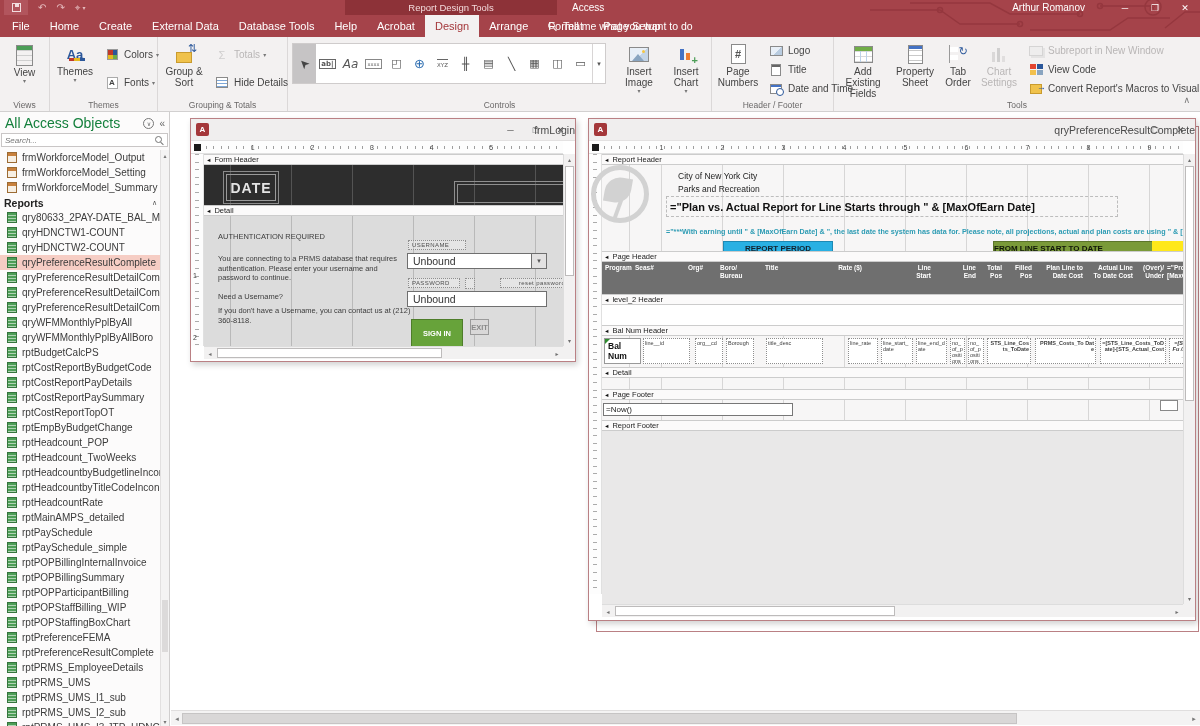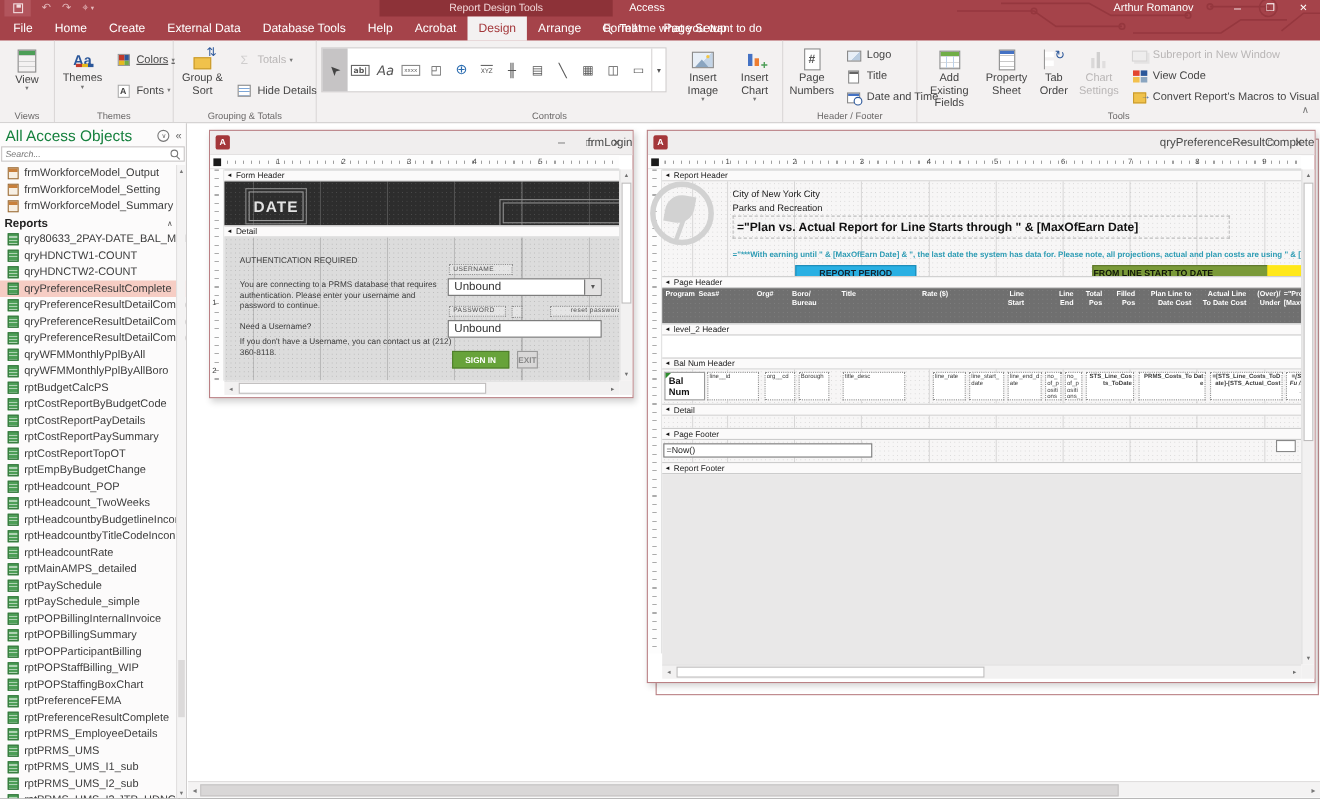--- a/index.html
+++ b/index.html
@@ -348,7 +348,7 @@
         <span>Themes</span>
         <span class="dd">▾</span>
       </div>
-      <div class="smallrow" style="position:absolute;left:50px;top:8px;text-decoration:underline;">
+      <div class="smallrow" style="position:absolute;left:50px;top:8px;">
         <span class="ic16">
             <span class="ic-colors"></span>
           </span>

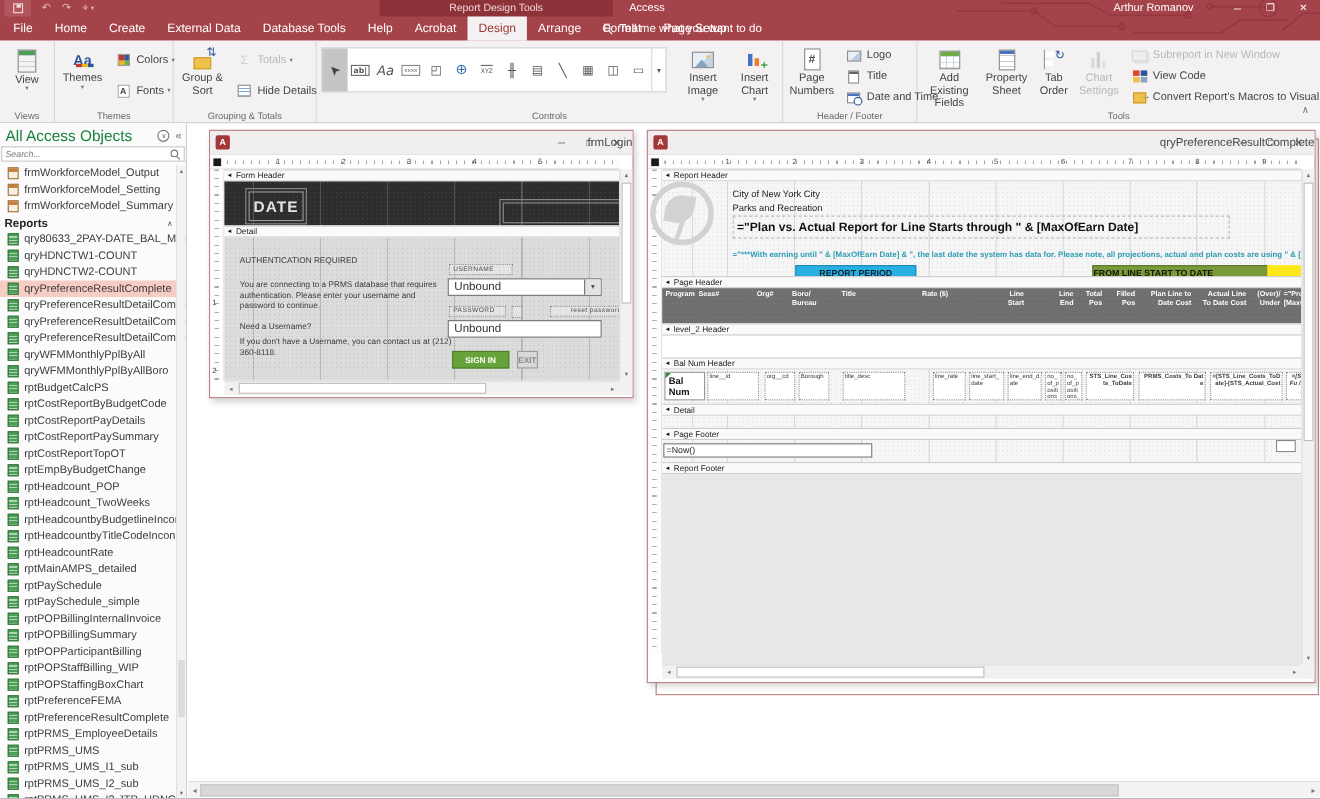--- a/index.html
+++ b/index.html
@@ -199,7 +199,7 @@
   .leaf::before{content:"";position:absolute;left:9px;top:7px;width:26px;height:26px;background:#d2d2d2;
                 border-radius:60% 0 60% 0;transform:rotate(10deg);}
   .leaf::after{content:"";position:absolute;left:20px;top:28px;width:4px;height:22px;background:#d2d2d2;transform:rotate(20deg);}
-  .org-line{position:absolute;left:64px;font-size:8.5px;color:#1c1c1c;line-height:13px;}
+  .org-line{position:absolute;left:76px;font-size:8.5px;color:#1c1c1c;line-height:13px;}
   .title-expr{position:absolute;left:64px;top:31px;width:452px;height:21px;border:1px dashed #bdbdbd;
               font-weight:bold;font-size:11px;color:#111;display:flex;align-items:center;padding-left:3px;white-space:nowrap;overflow:hidden;}
   .note-expr{position:absolute;left:64px;top:62px;right:0;font-weight:bold;font-size:7.2px;color:#2e9cb4;white-space:nowrap;overflow:hidden;}

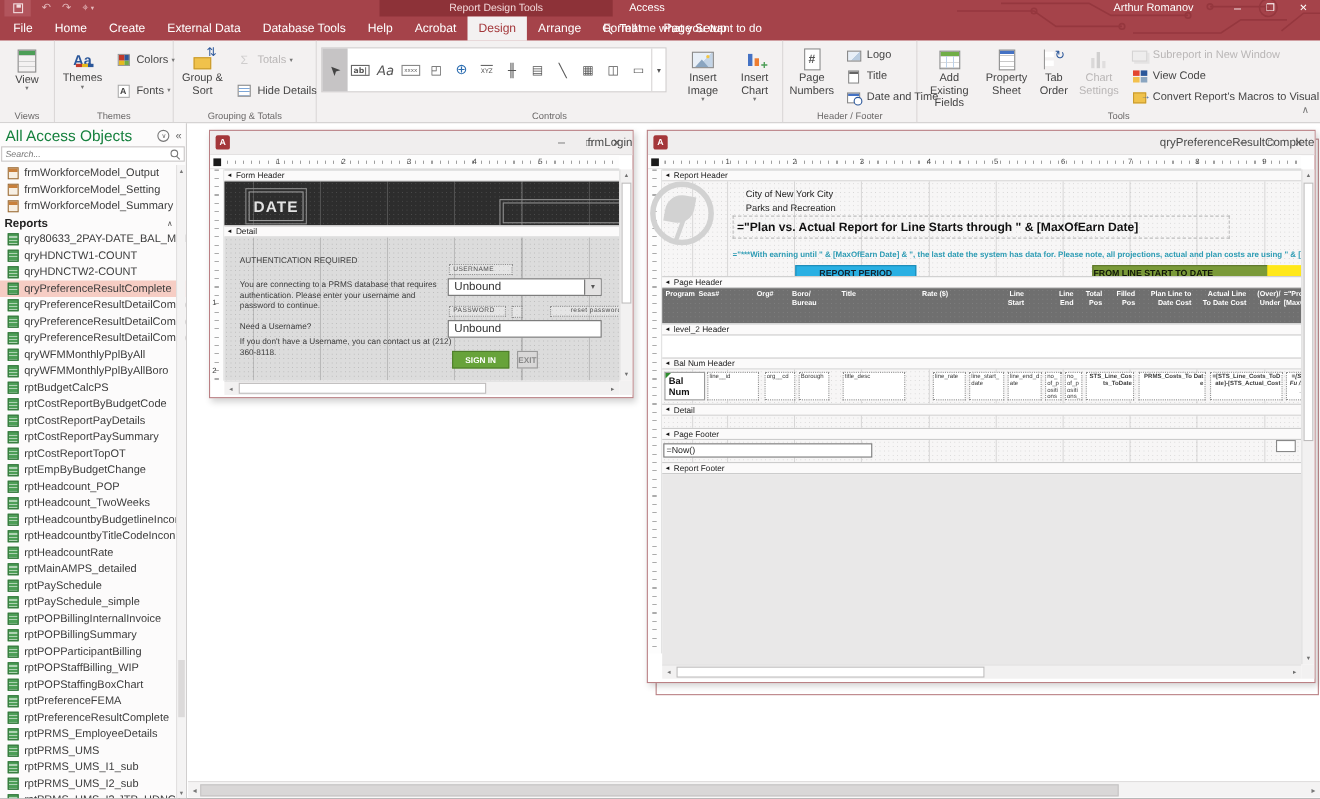--- a/index.html
+++ b/index.html
@@ -819,7 +819,7 @@
       <div class="unbound" style="left:203px;top:75px;width:140px;height:16px;">
         <span>Unbound</span>
       </div>
-      <div class="btn-signin" style="left:207px;top:103px;width:52px;height:16px;">
+      <div class="btn-signin" style="left:207px;top:103px;width:52px;height:28px;">
         <span>SIGN IN</span>
       </div>
       <div class="btn-exit" style="left:266px;top:103px;width:19px;height:16px;">

